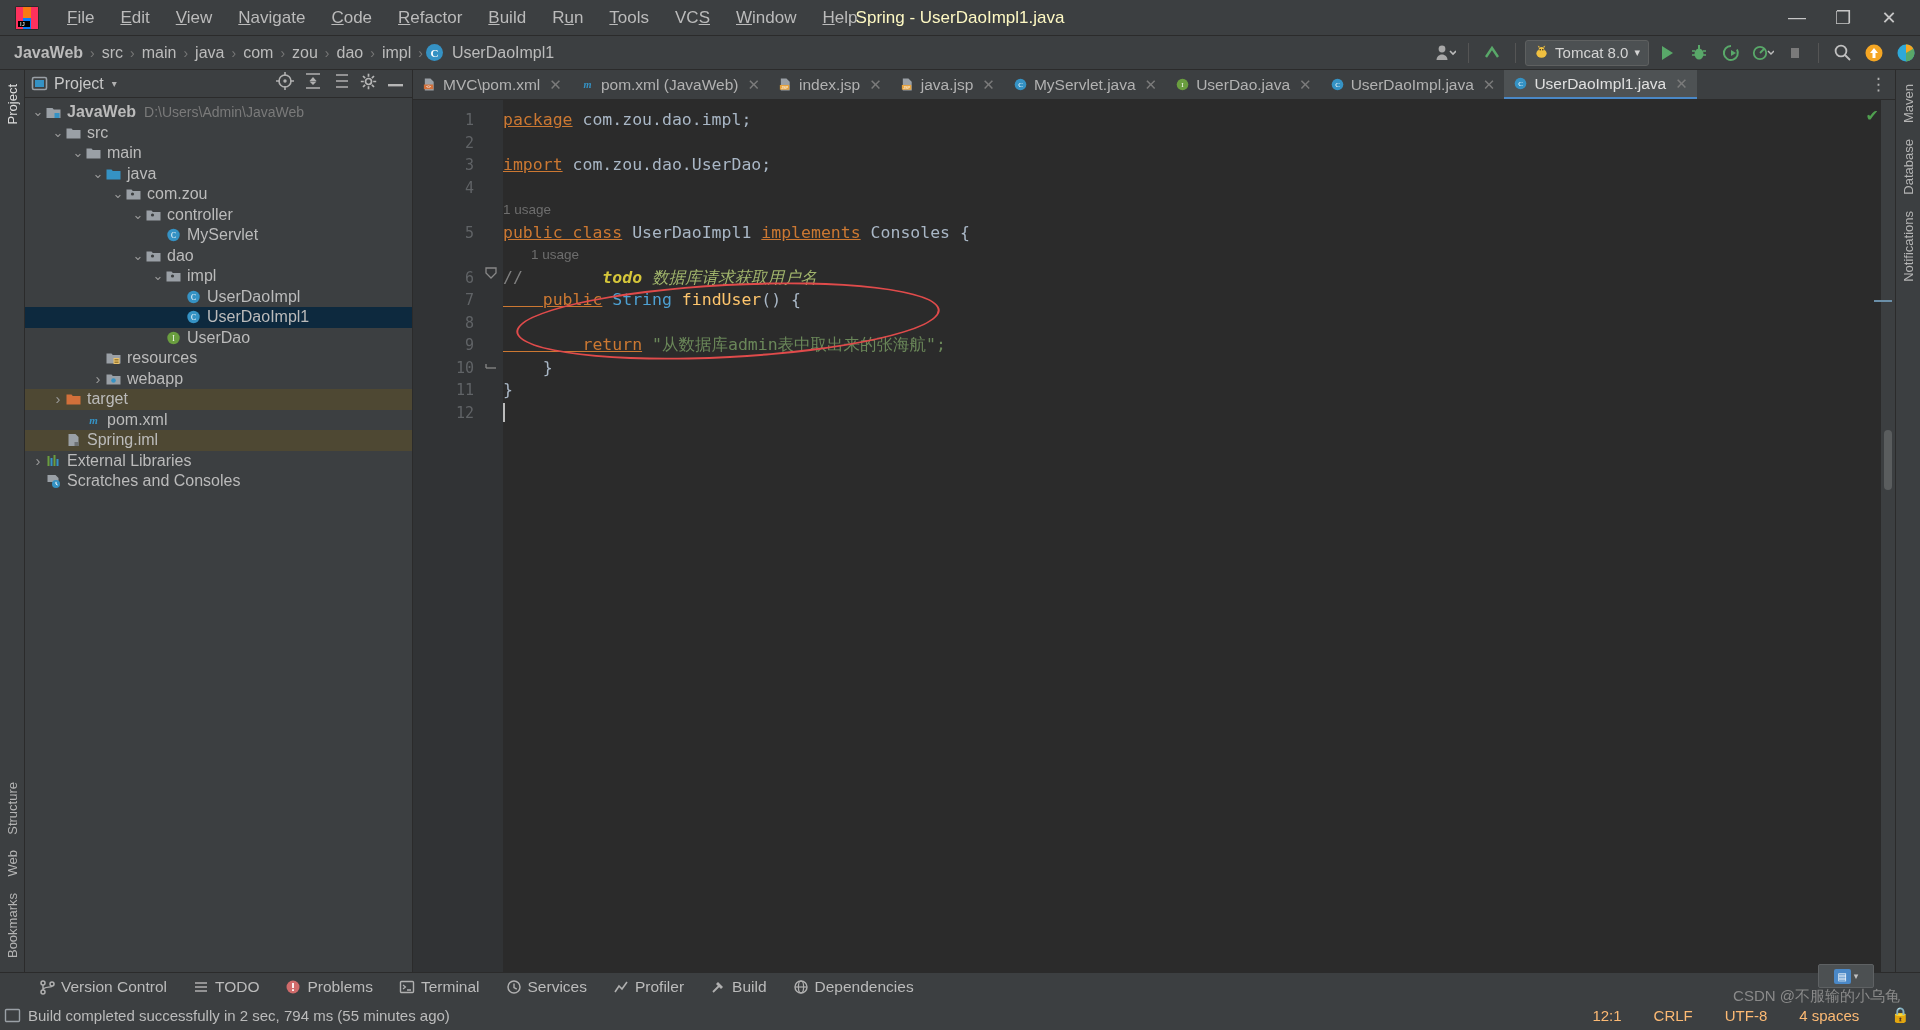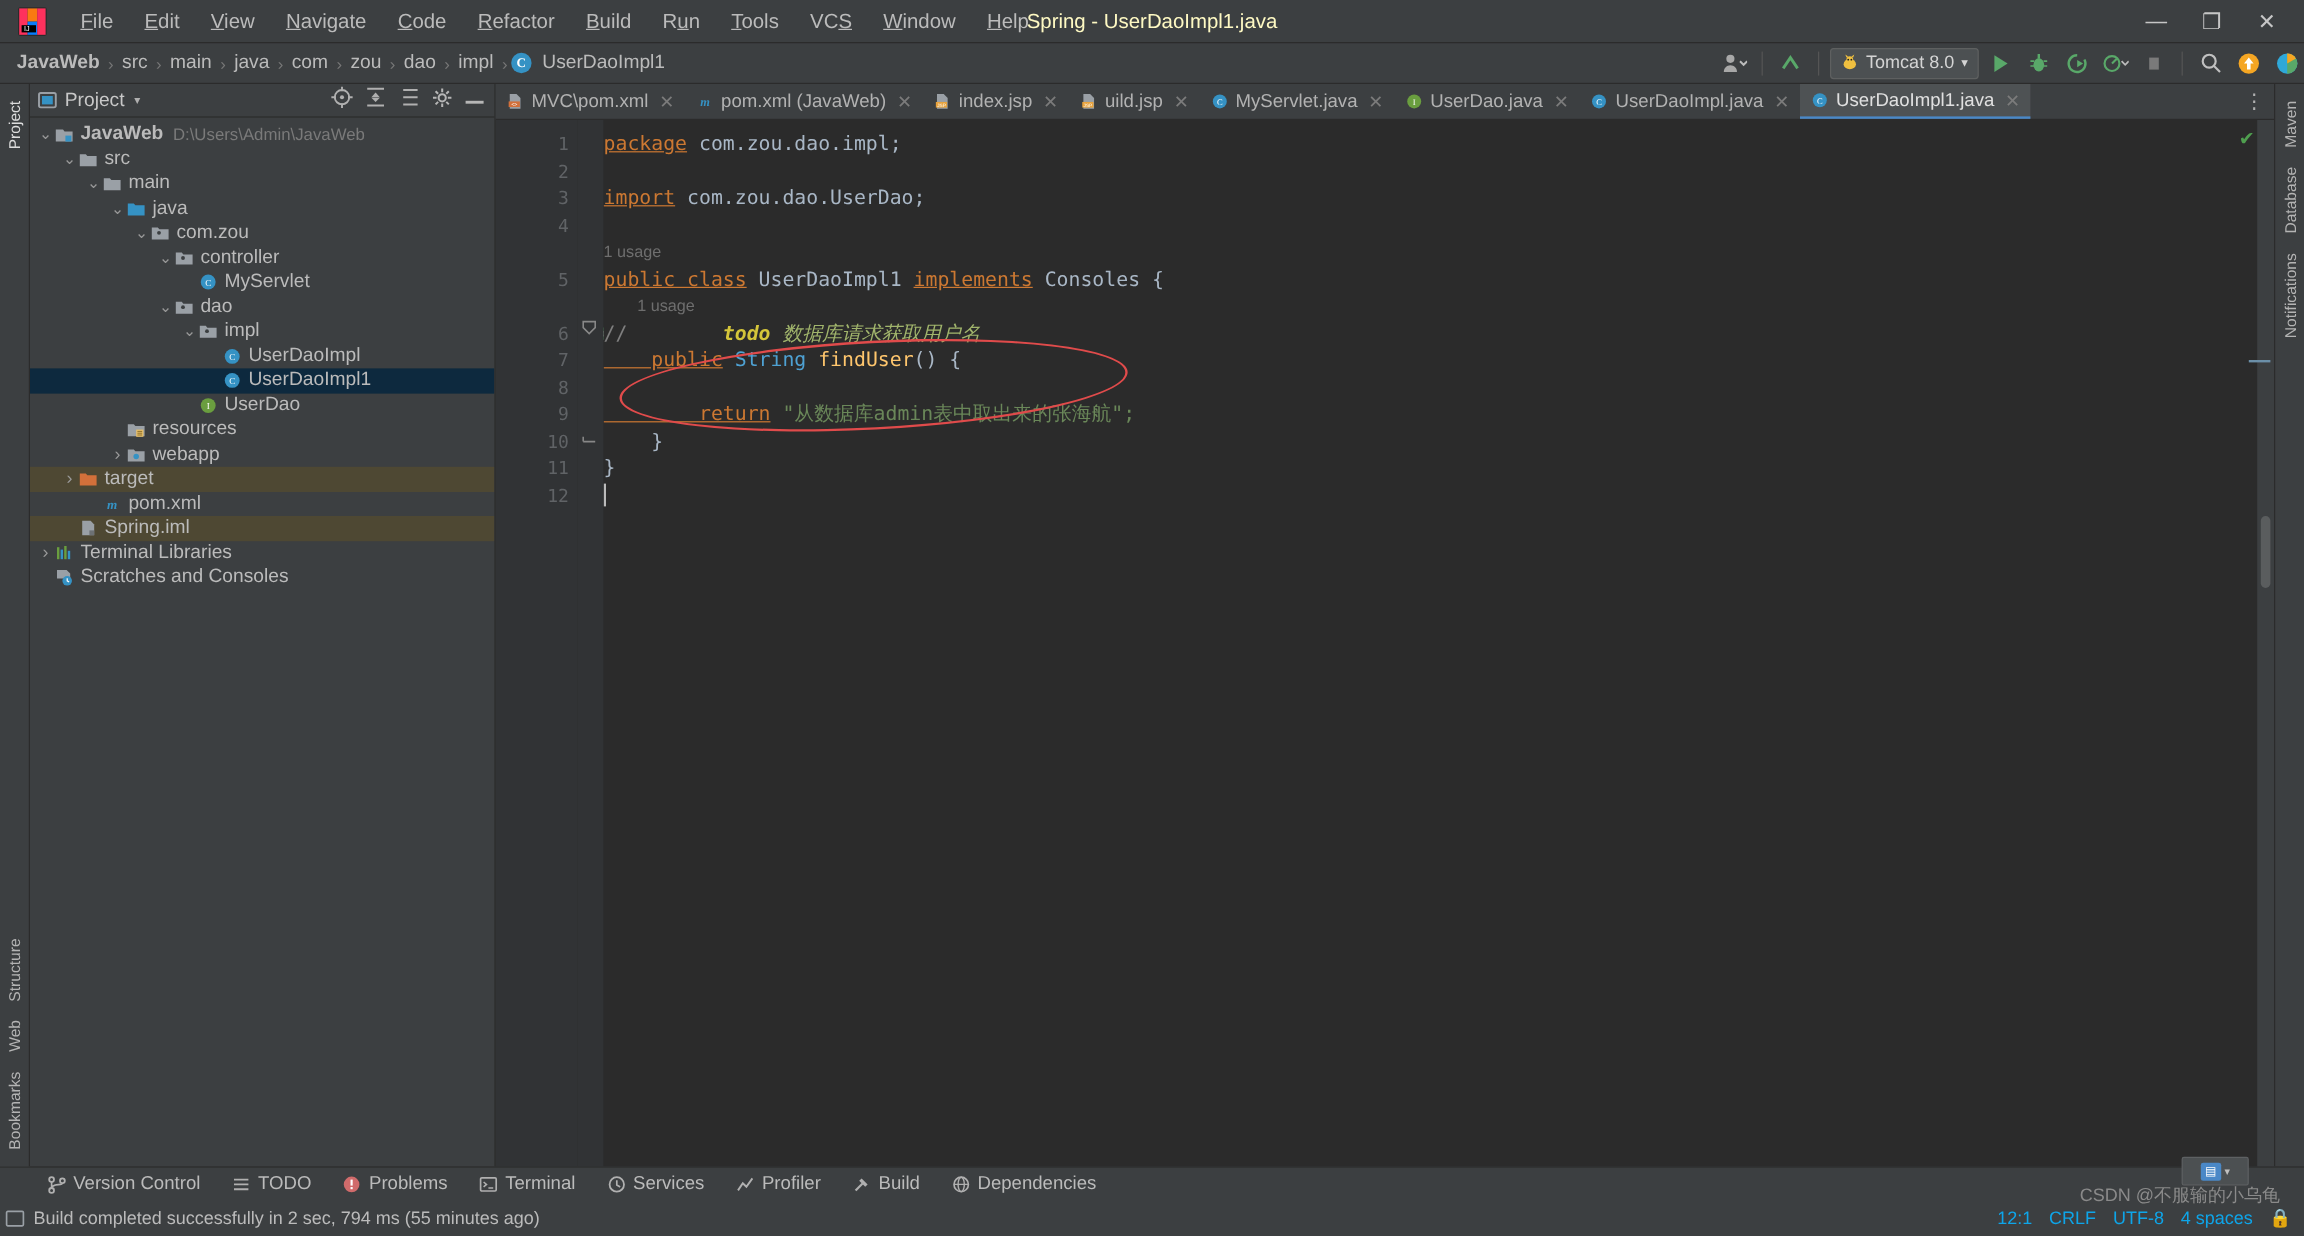--- a/index.html
+++ b/index.html
@@ -554,7 +554,7 @@
               <rect x="2" y="8.5" width="10" height="5" fill="#e8a33d"></rect>
               <text x="7" y="12.6" font-size="4.2" fill="#fff" text-anchor="middle" font-family="sans-serif">JSP</text>
             </svg>
-            <span>uild.jsp</span>
+            <span>java.jsp</span>
             <span class="tclose">✕</span>
           </div>
           <div class="tab">

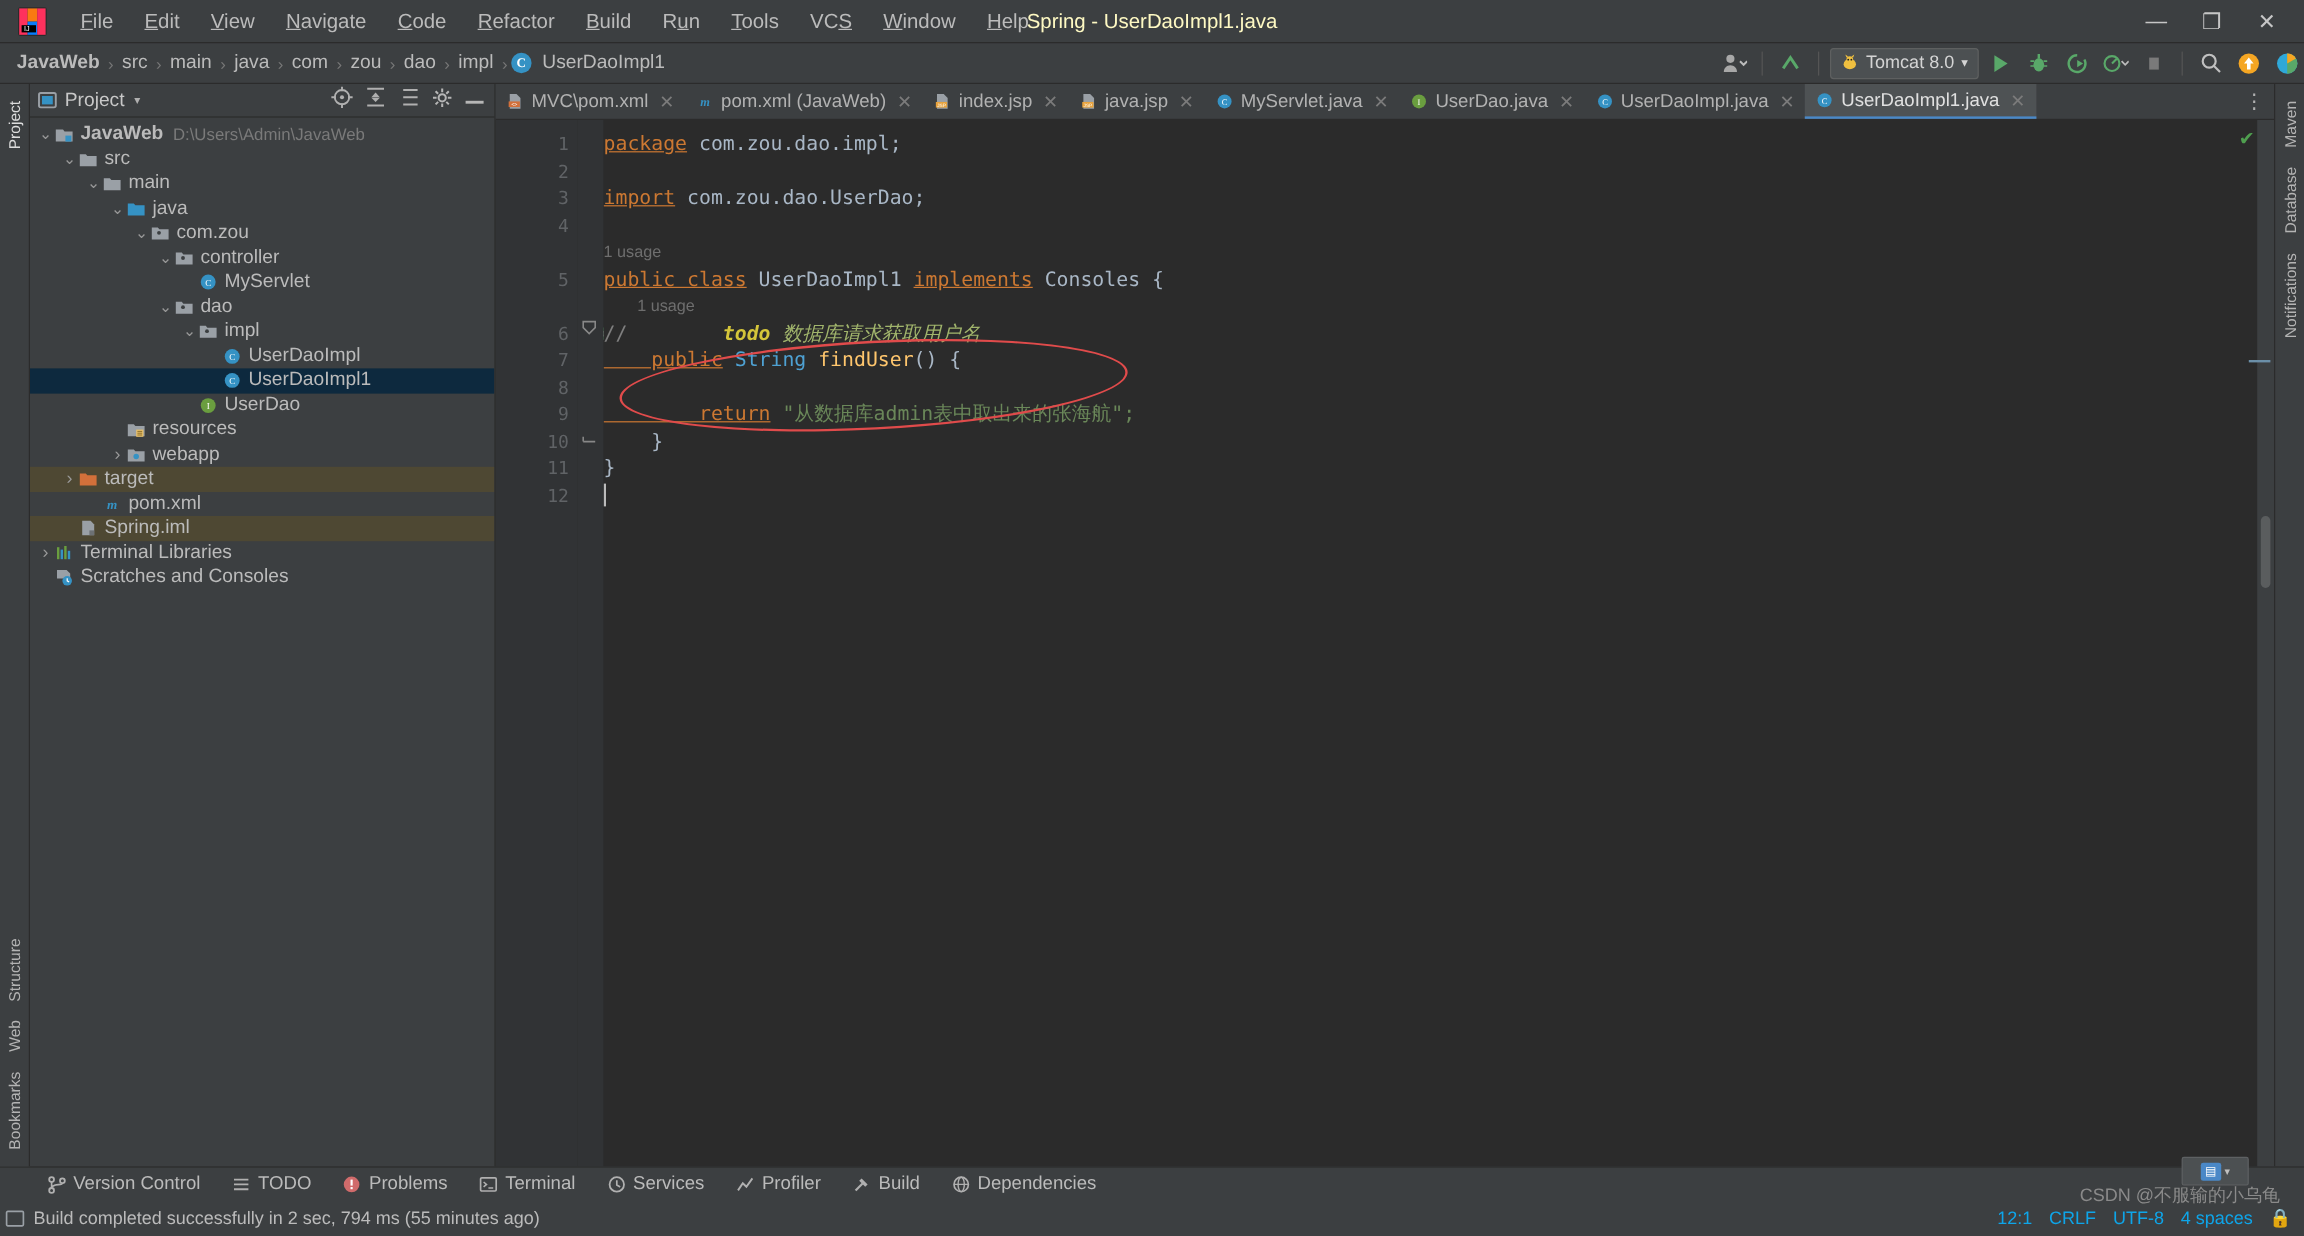--- a/index.html
+++ b/index.html
@@ -507,7 +507,7 @@
               <rect x="8" y="2" width="2" height="11" fill="#6a9e3f"></rect>
               <rect x="11" y="6" width="2" height="7" fill="#3592c4"></rect>
             </svg>
-            <span class="label">Terminal Libraries</span>
+            <span class="label">External Libraries</span>
           </div>
           <div class="row" style="padding-left: 6px;">
             <span class="arrow none"></span>

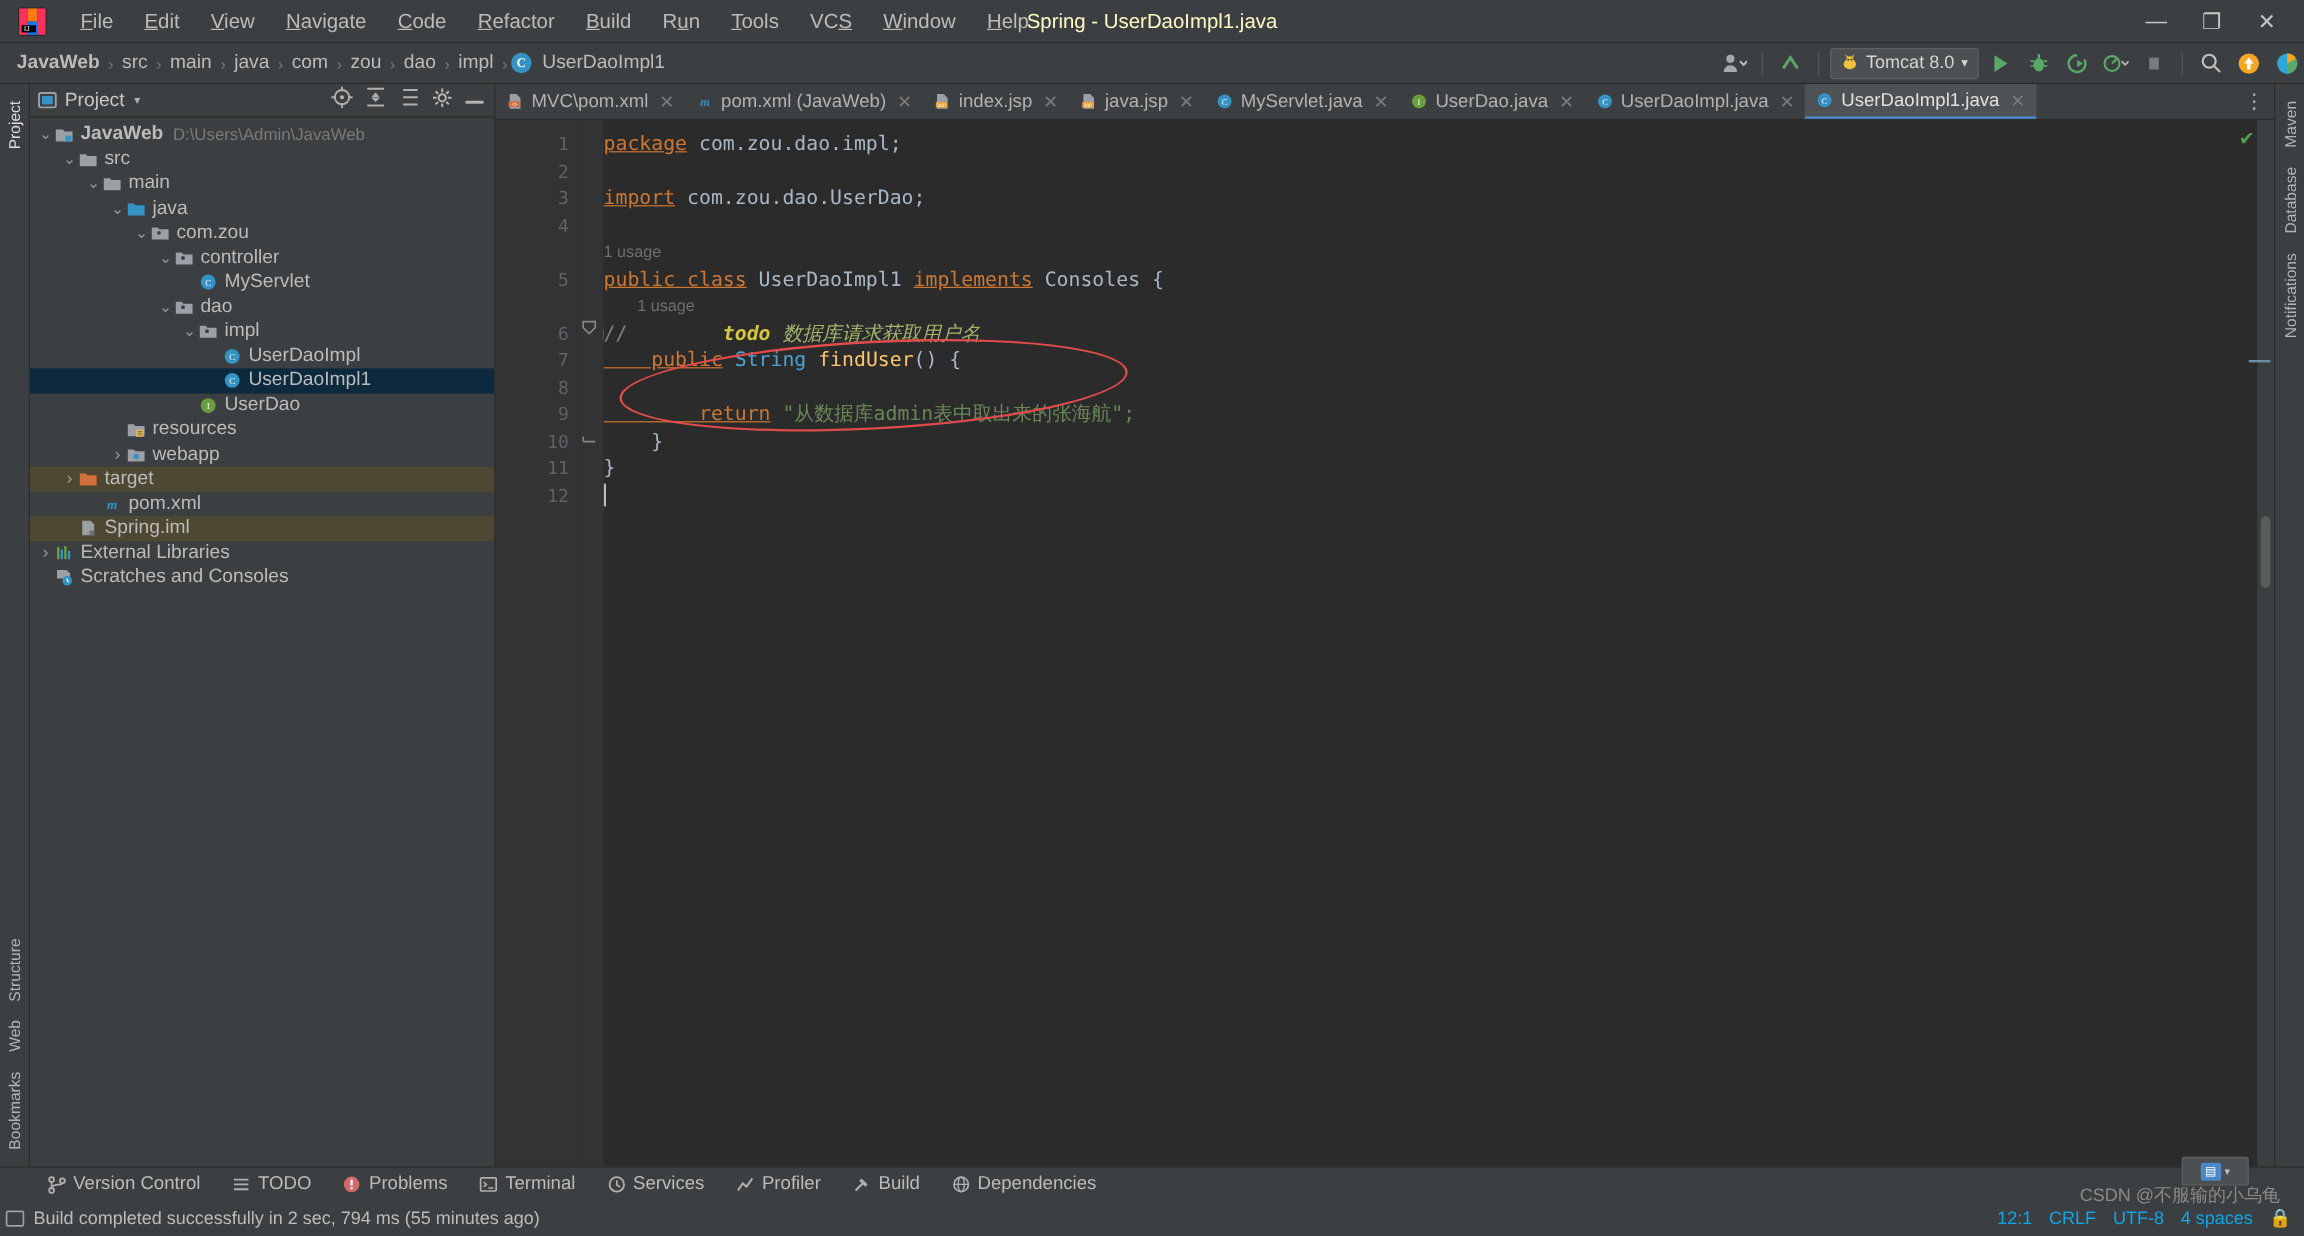--- a/index.html
+++ b/index.html
@@ -164,7 +164,7 @@
     height:30px; background:#3c3f41; display:flex; align-items:center;
     flex:0 0 30px; padding-left:4px; font-size:15px; color:#bbbbbb; position:relative;
   }
-  .sb-right { margin-left:auto; display:flex; align-items:center; gap:14px; padding-right:10px; color:#0ea5e9; }
+  .sb-right { margin-left:auto; display:flex; align-items:center; gap:32px; padding-right:10px; color:#fdba74; }
   .watermark { color:#8a8a8a; font-size:15px; }
 
   .float-box {

